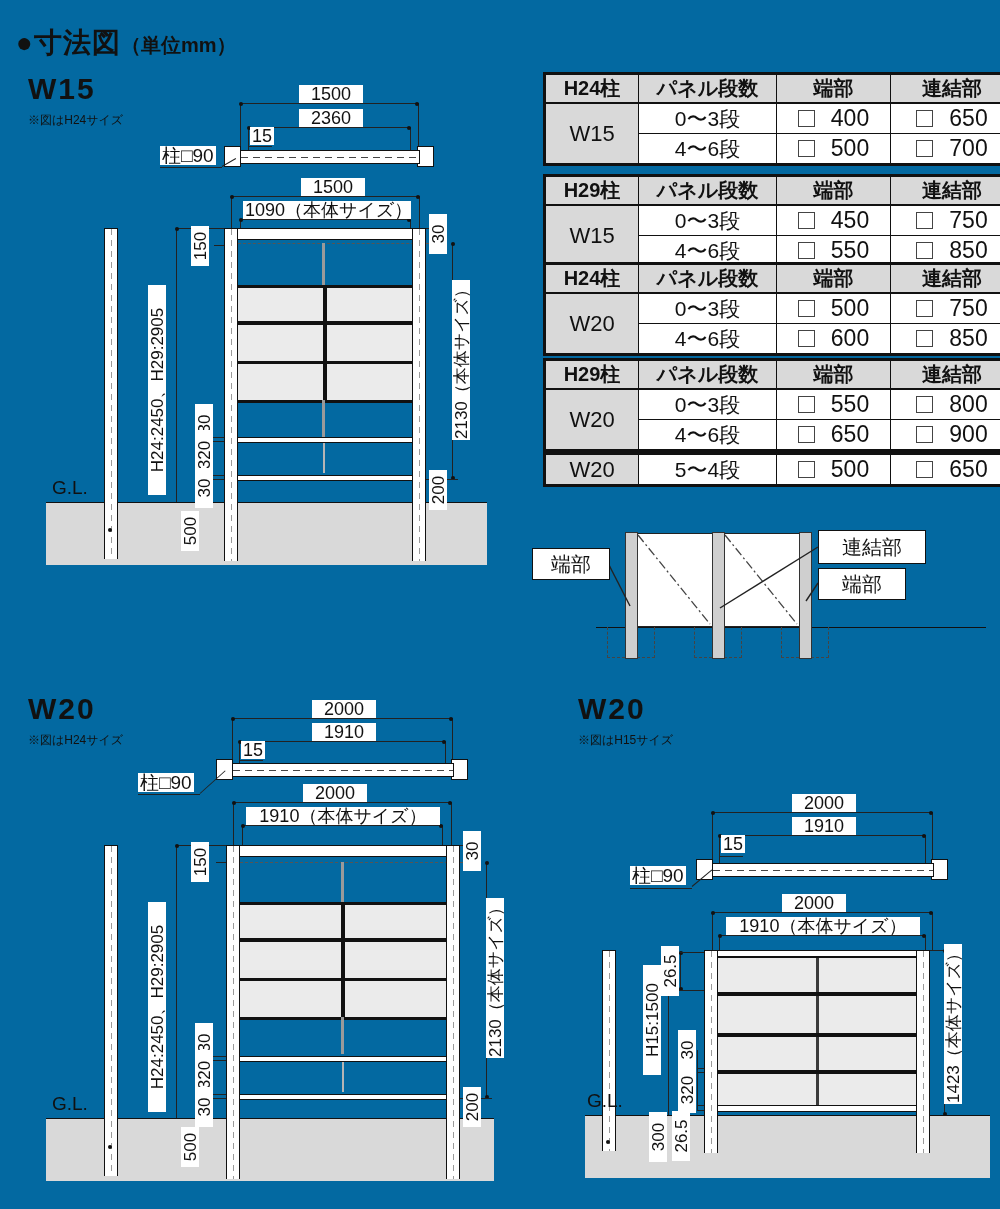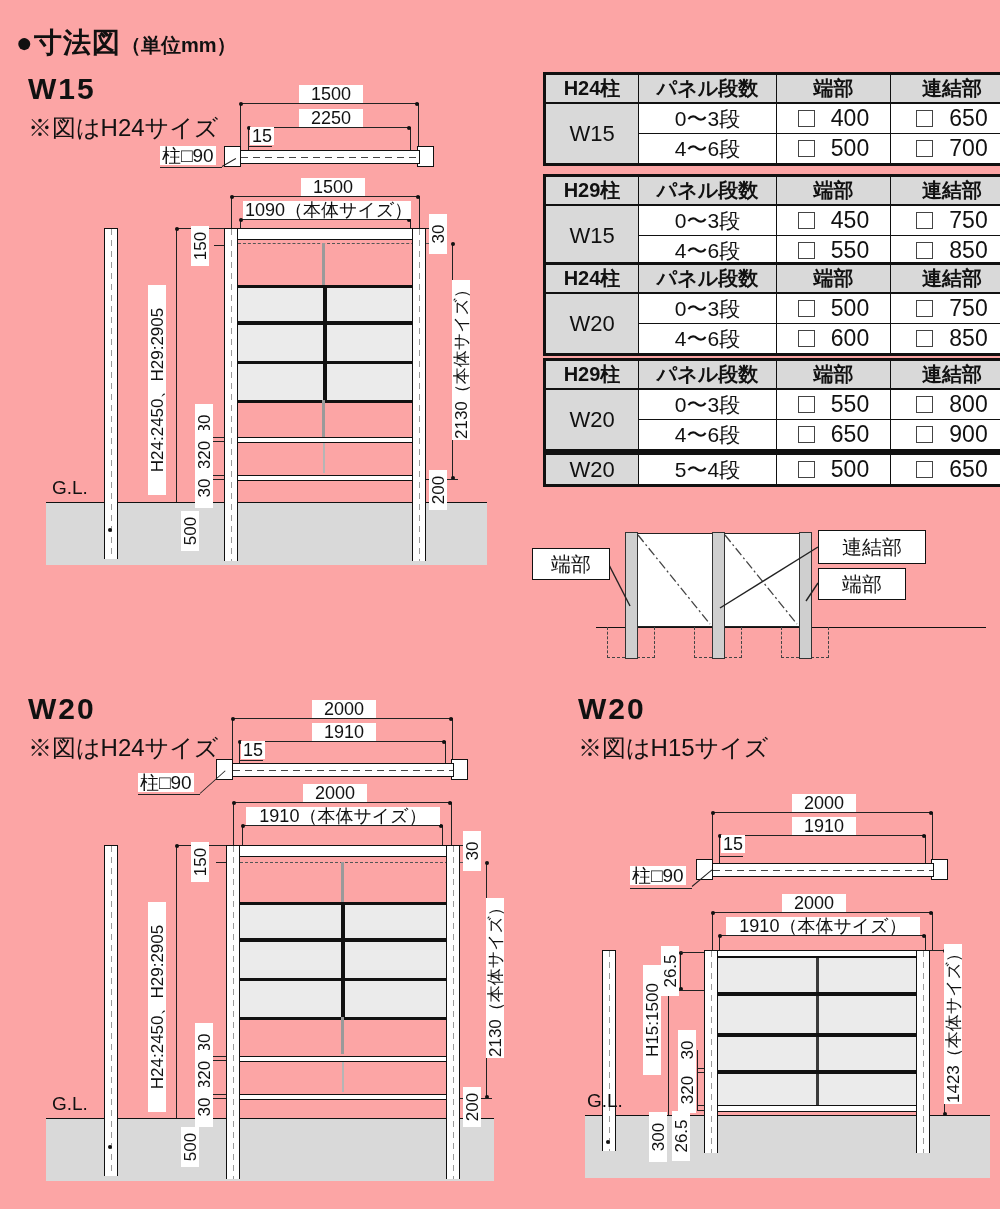--- a/index.html
+++ b/index.html
@@ -4,7 +4,7 @@
 <style>
   html,body{margin:0;padding:0;background:#fff;}
   body{font-family:"Liberation Sans", sans-serif;color:#111;}
-  #canvas{position:relative;width:1000px;height:1209px;background:#fca5a5;overflow:hidden;}
+  #canvas{position:relative;width:1000px;height:1209px;background:#0369a1;overflow:hidden;}
   
   .hl{position:absolute;height:0;border-top:1px solid #222;}
   .hl2{position:absolute;height:0;border-top:1.5px solid #111;}

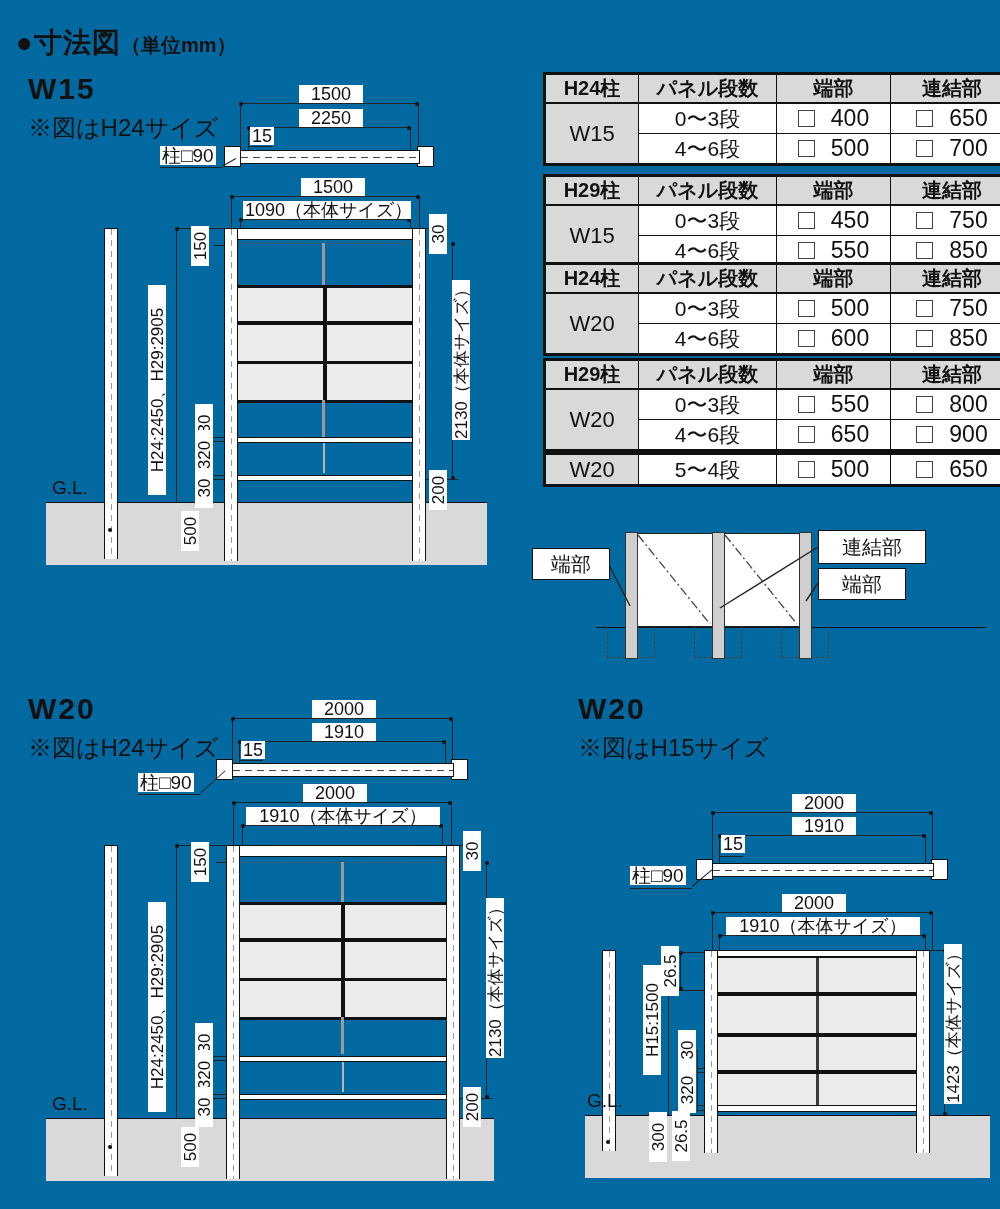--- a/index.html
+++ b/index.html
@@ -22,7 +22,7 @@
   .h-main{position:absolute;font-size:28px;font-weight:bold;letter-spacing:1px;}
   .h-unit{font-size:20px;font-weight:bold;letter-spacing:0;}
   .h-size{position:absolute;font-size:30px;font-weight:bold;letter-spacing:2px;}
-  .h-note{position:absolute;font-size:24px;}
+  .h-note{position:absolute;font-size:12px;}
   
   .pbar{position:absolute;background:#fff;border:1.5px solid #111;background-image:repeating-linear-gradient(to right,#444 0 7px,transparent 7px 12px);background-size:100% 1px;background-position:center center;background-repeat:no-repeat;z-index:3;}
   .postsq{position:absolute;background:#fff;border:1.5px solid #111;z-index:2;}

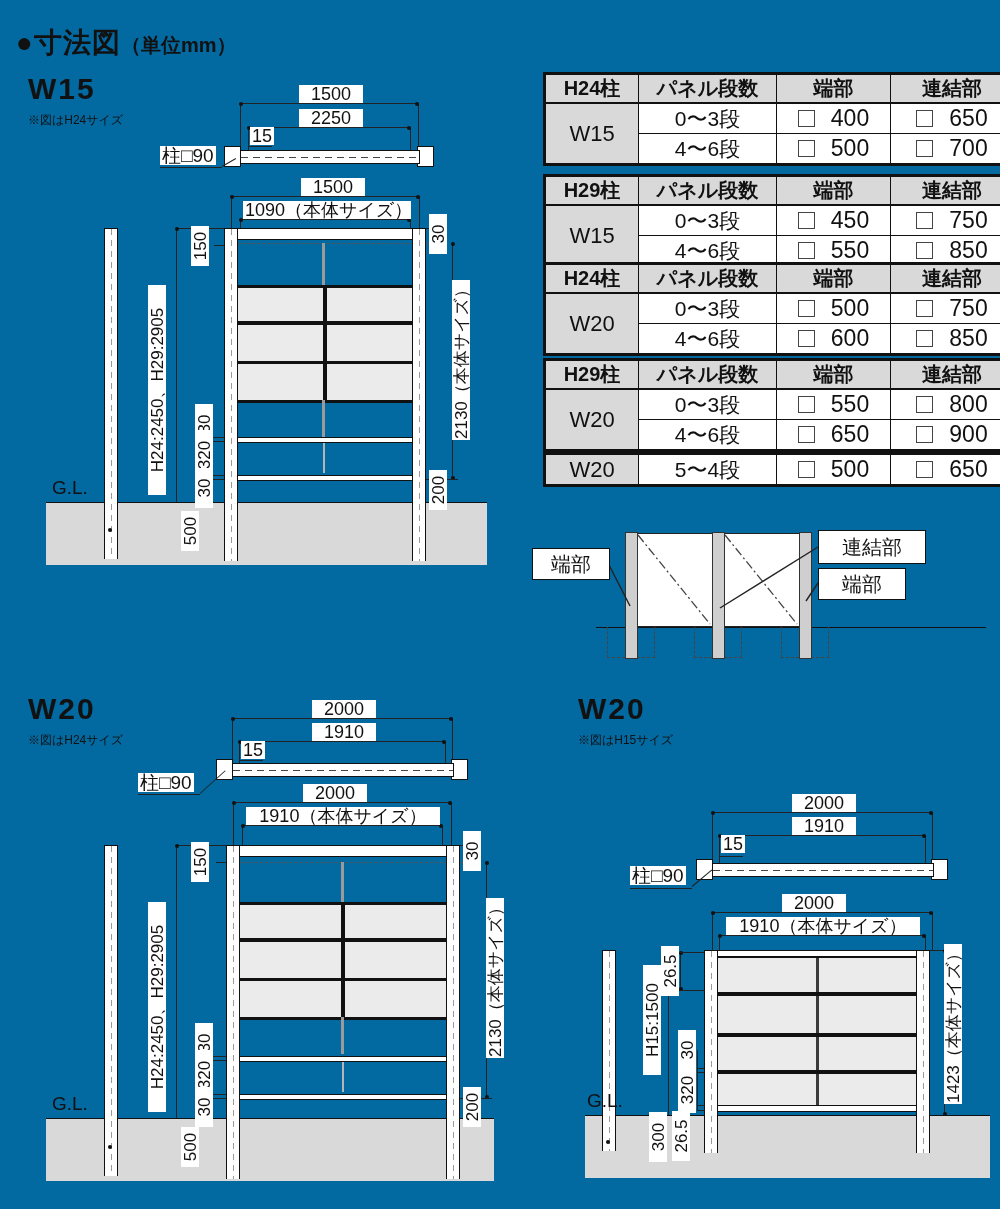--- a/index.html
+++ b/index.html
@@ -71,7 +71,7 @@
   <div class="dimh" style="left:240px;top:103px;width:178px;"></div>
   <div class="lbl" style="left:299px;top:85px;width:60px;">1500</div>
   <div class="dimh" style="left:248px;top:127px;width:162px;"></div>
-  <div class="lbl" style="left:299px;top:109px;width:60px;">2250</div>
+  <div class="lbl" style="left:299px;top:109px;width:60px;">2360</div>
   <div class="lbl" style="left:250px;top:127px;text-align:left;">15</div>
   <div class="hl" style="left:248px;top:146px;width:24px;"></div>
   <div class="pbar" style="left:240px;top:150px;width:178px;height:12px;"></div>

